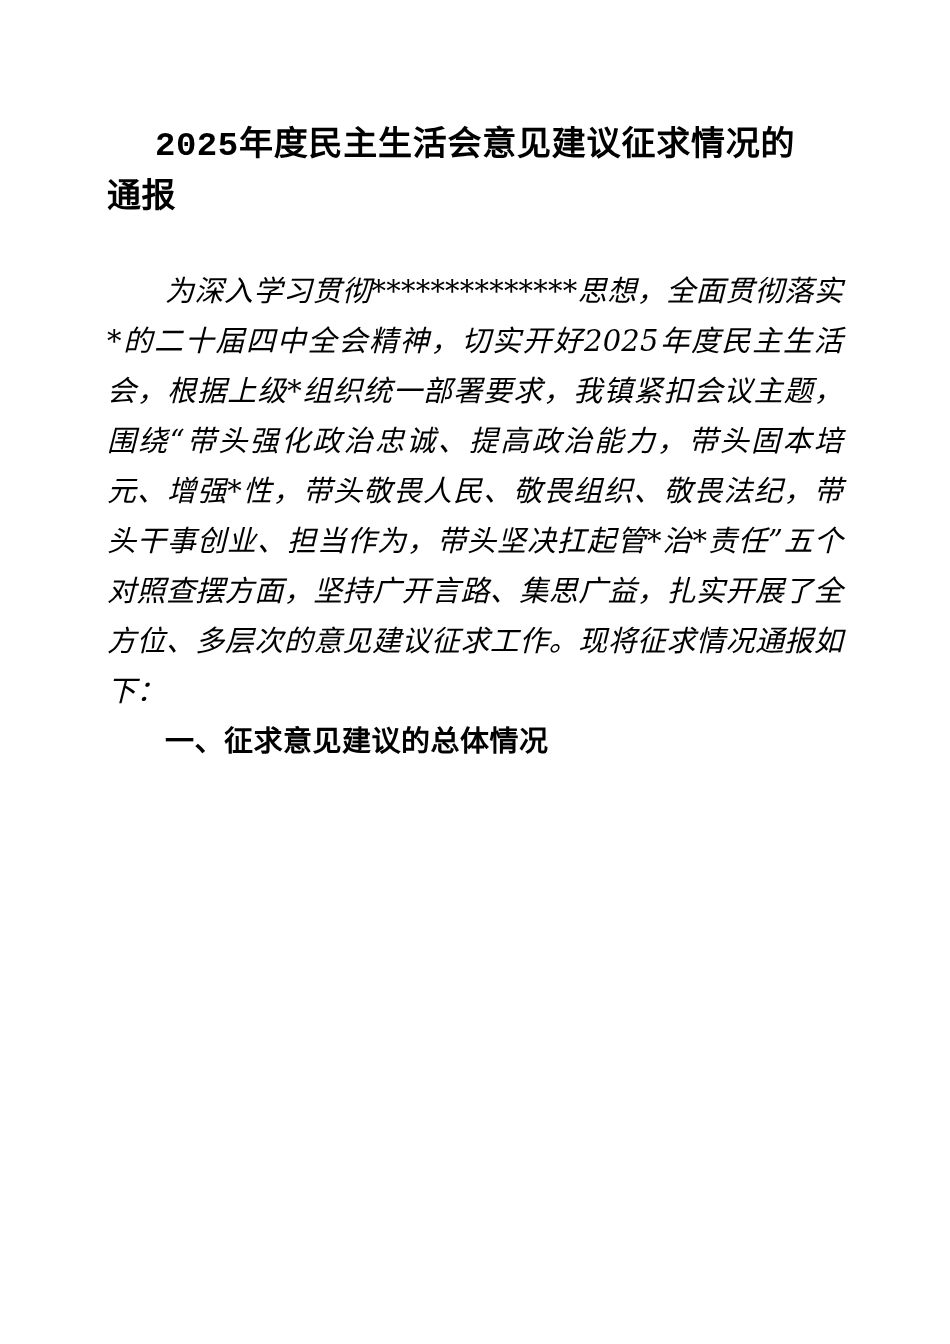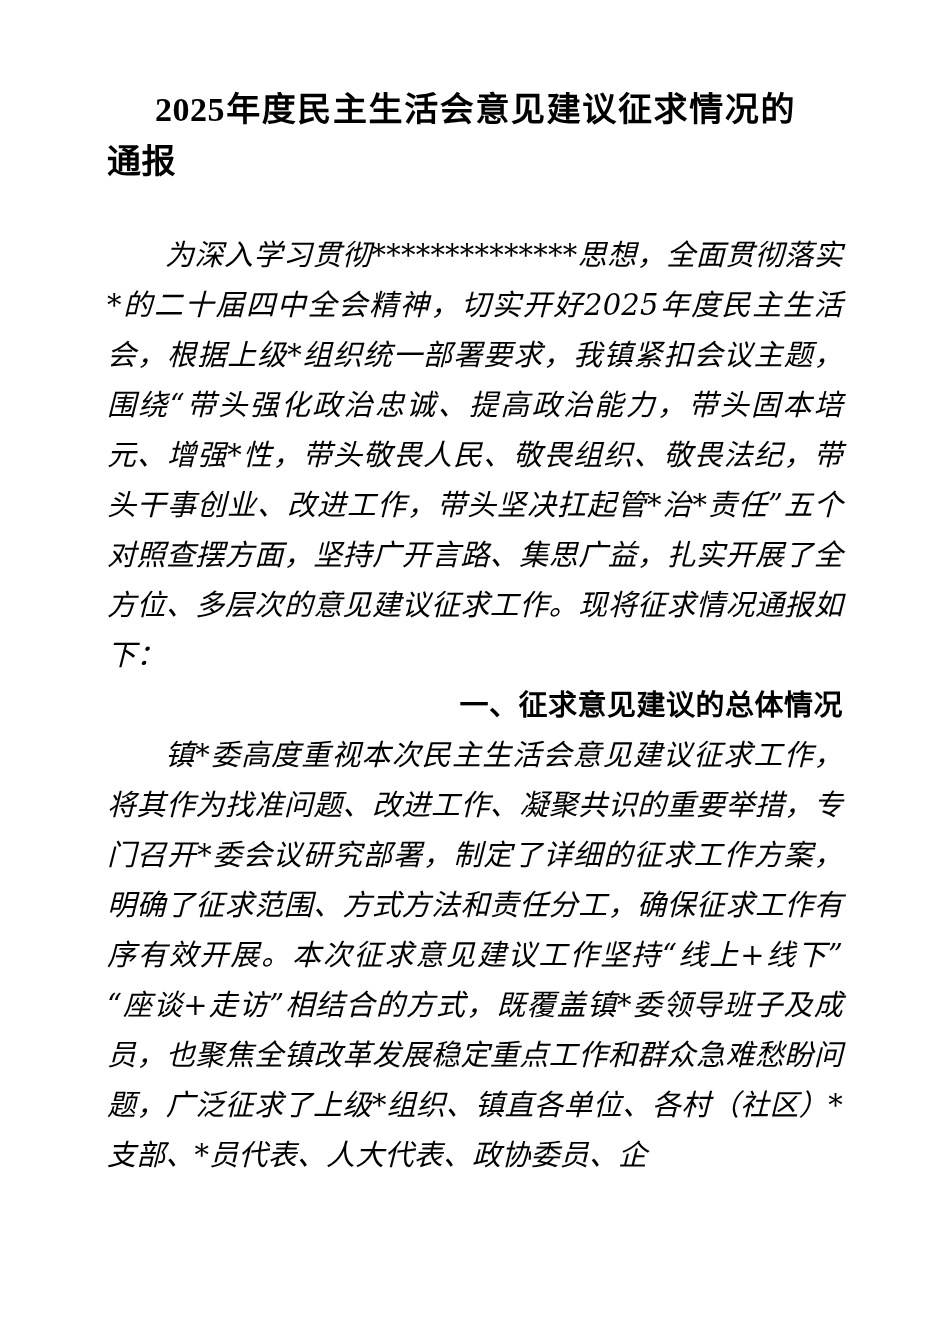--- a/index.html
+++ b/index.html
@@ -30,8 +30,8 @@
   
   .doc-title {
     margin: 0;
-    padding-top: 84px;
-    font-family: Liberation Serif, serif;
+    padding-top: 120px;
+    font-family: Liberation Mono, monospace;
     font-weight: bold;
     font-size: 34px;
     line-height: 52px;

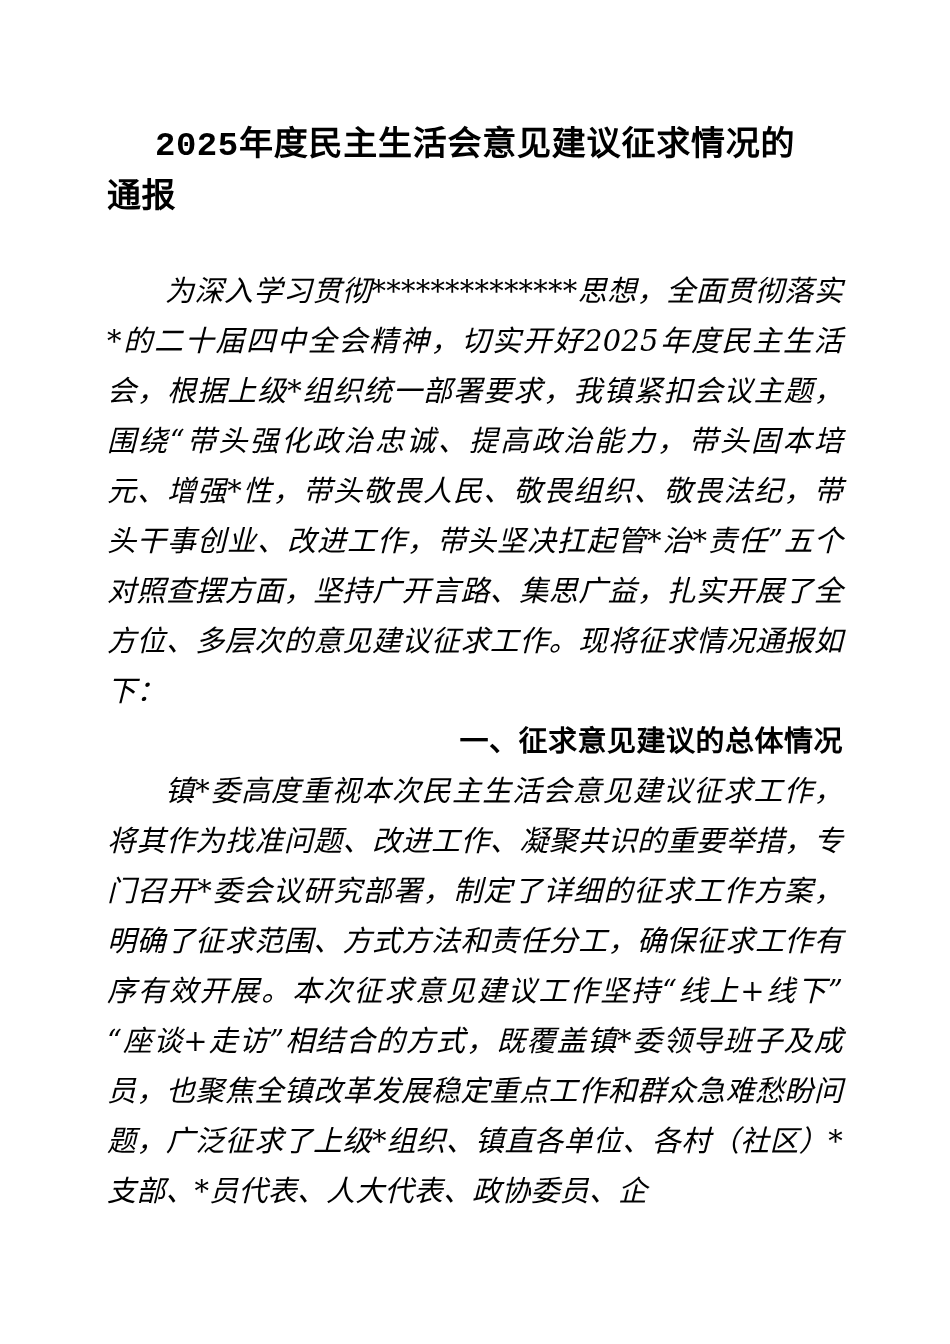--- a/index.html
+++ b/index.html
@@ -98,7 +98,7 @@
       <span class="title-line title-line-2">通报</span>
     </h1>
 
-    <p class="para para-lead">为深入学习贯彻**************思想，全面贯彻落实*的二十届四中全会精神，切实开好2025年度民主生活会，根据上级*组织统一部署要求，我镇紧扣会议主题，围绕“带头强化政治忠诚、提高政治能力，带头固本培元、增强*性，带头敬畏人民、敬畏组织、敬畏法纪，带头干事创业、改进工作，带头坚决扛起管*治*责任”五个对照查摆方面，坚持广开言路、集思广益，扎实开展了全方位、多层次的意见建议征求工作。现将征求情况通报如下：</p>
+    <p class="para para-lead">为深入学习贯彻**************思想，全面贯彻落实*的二十届四中全会精神，切实开好2025年度民主生活会，根据上级*组织统一部署要求，我镇紧扣会议主题，围绕“带头强化政治忠诚、提高政治能力，带头固本培元、增强*性，带头敬畏人民、敬畏组织、敬畏法纪，带头干事创业、担当作为，带头坚决扛起管*治*责任”五个对照查摆方面，坚持广开言路、集思广益，扎实开展了全方位、多层次的意见建议征求工作。现将征求情况通报如下：</p>
 
     <h2 class="section-heading">一、征求意见建议的总体情况</h2>
 

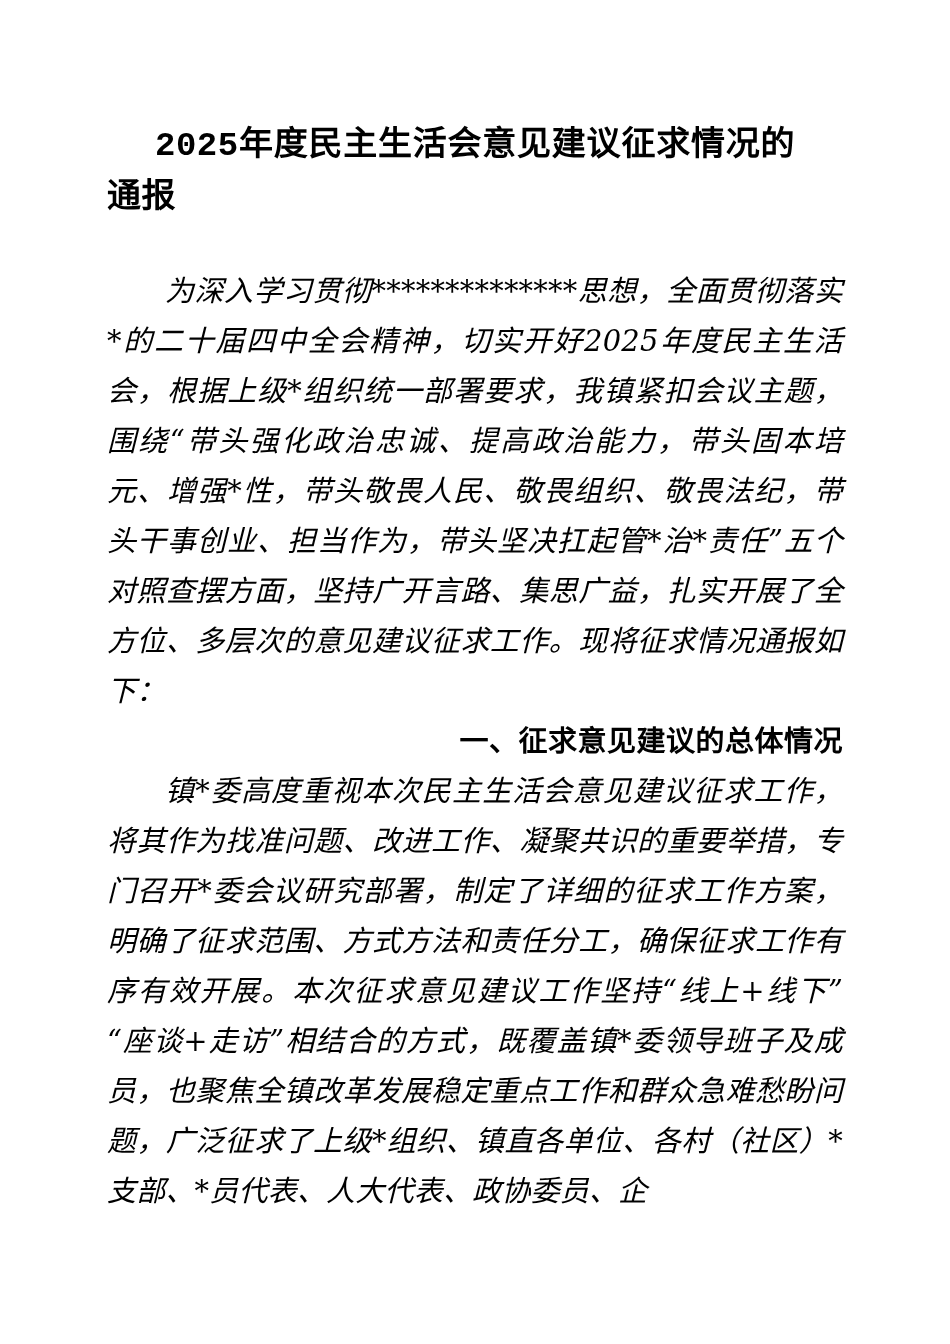--- a/index.html
+++ b/index.html
@@ -79,7 +79,7 @@
     line-height: 50px;
     color: #000000;
     text-indent: 58px;
-    text-align: right;
+    text-align: left;
     letter-spacing: 0.5px;
   }
 

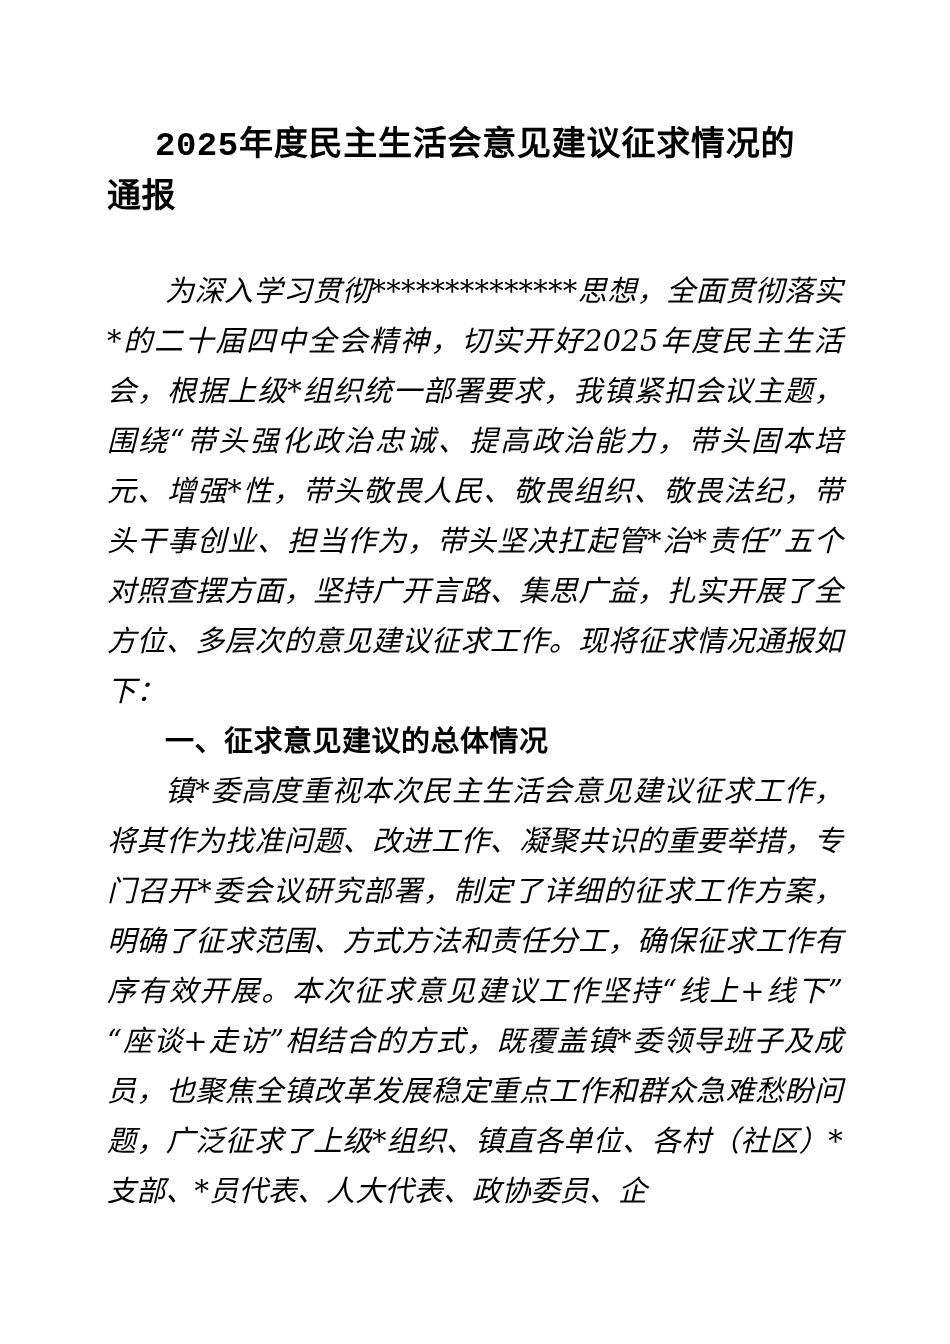--- a/index.html
+++ b/index.html
@@ -102,7 +102,6 @@
 
     <h2 class="section-heading">一、征求意见建议的总体情况</h2>
 
-    <p class="para para-after-heading">镇*委高度重视本次民主生活会意见建议征求工作，将其作为找准问题、改进工作、凝聚共识的重要举措，专门召开*委会议研究部署，制定了详细的征求工作方案，明确了征求范围、方式方法和责任分工，确保征求工作有序有效开展。本次征求意见建议工作坚持“线上+线下”“座谈+走访”相结合的方式，既覆盖镇*委领导班子及成员，也聚焦全镇改革发展稳定重点工作和群众急难愁盼问题，广泛征求了上级*组织、镇直各单位、各村（社区）*支部、*员代表、人大代表、政协委员、企</p>
 
   </div>
 </div>

